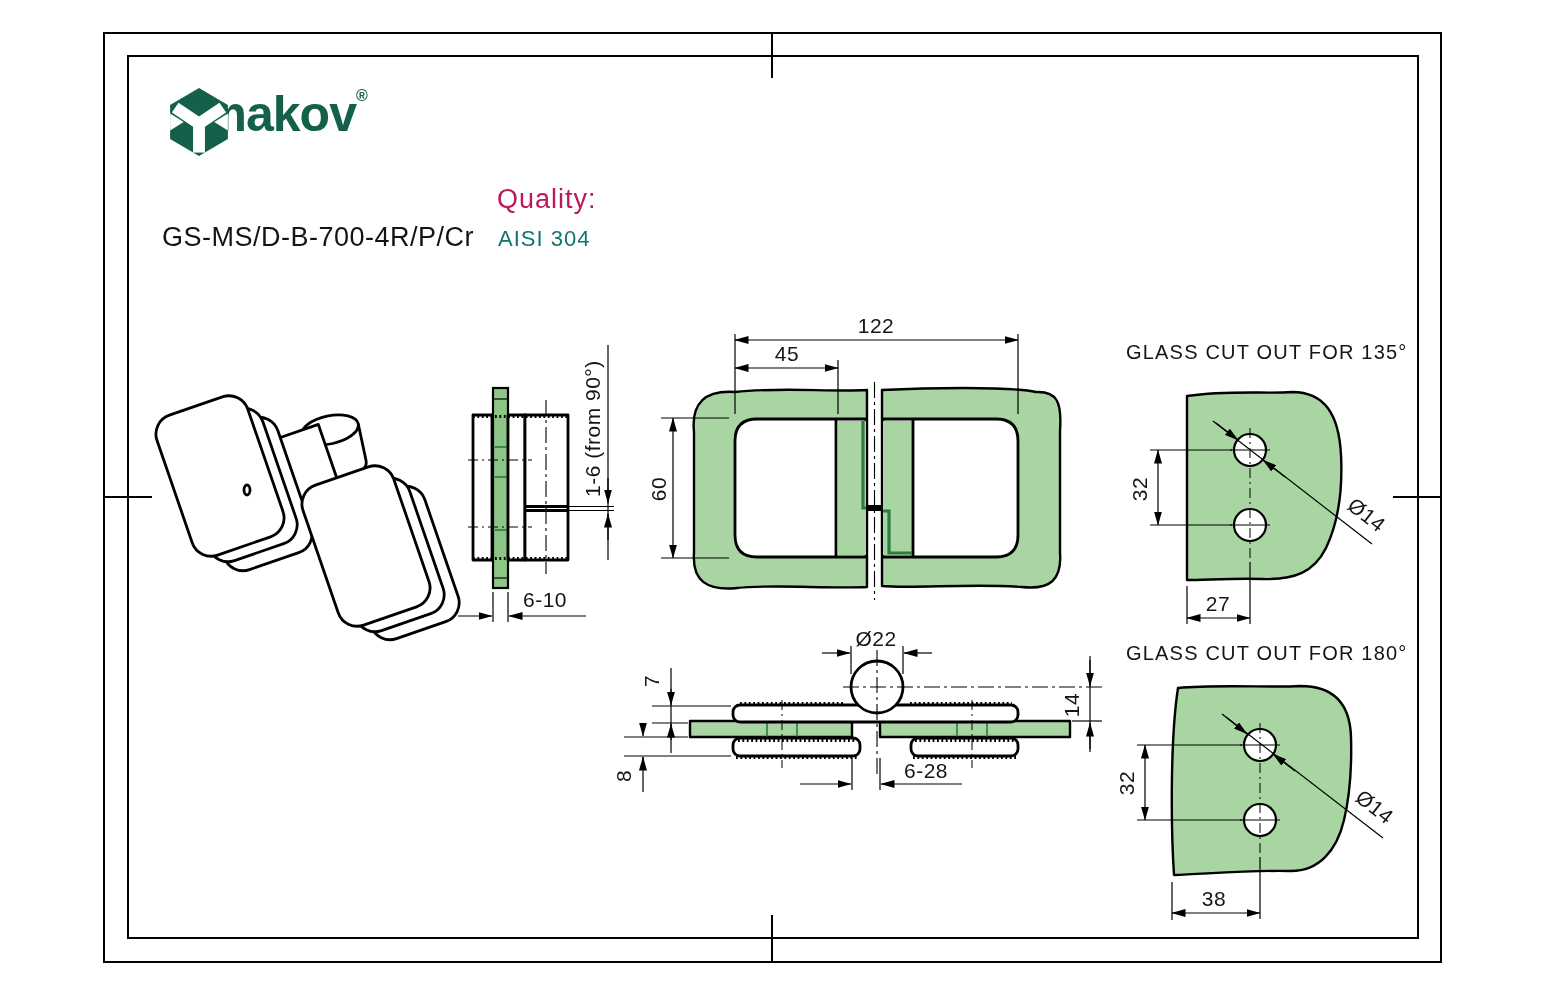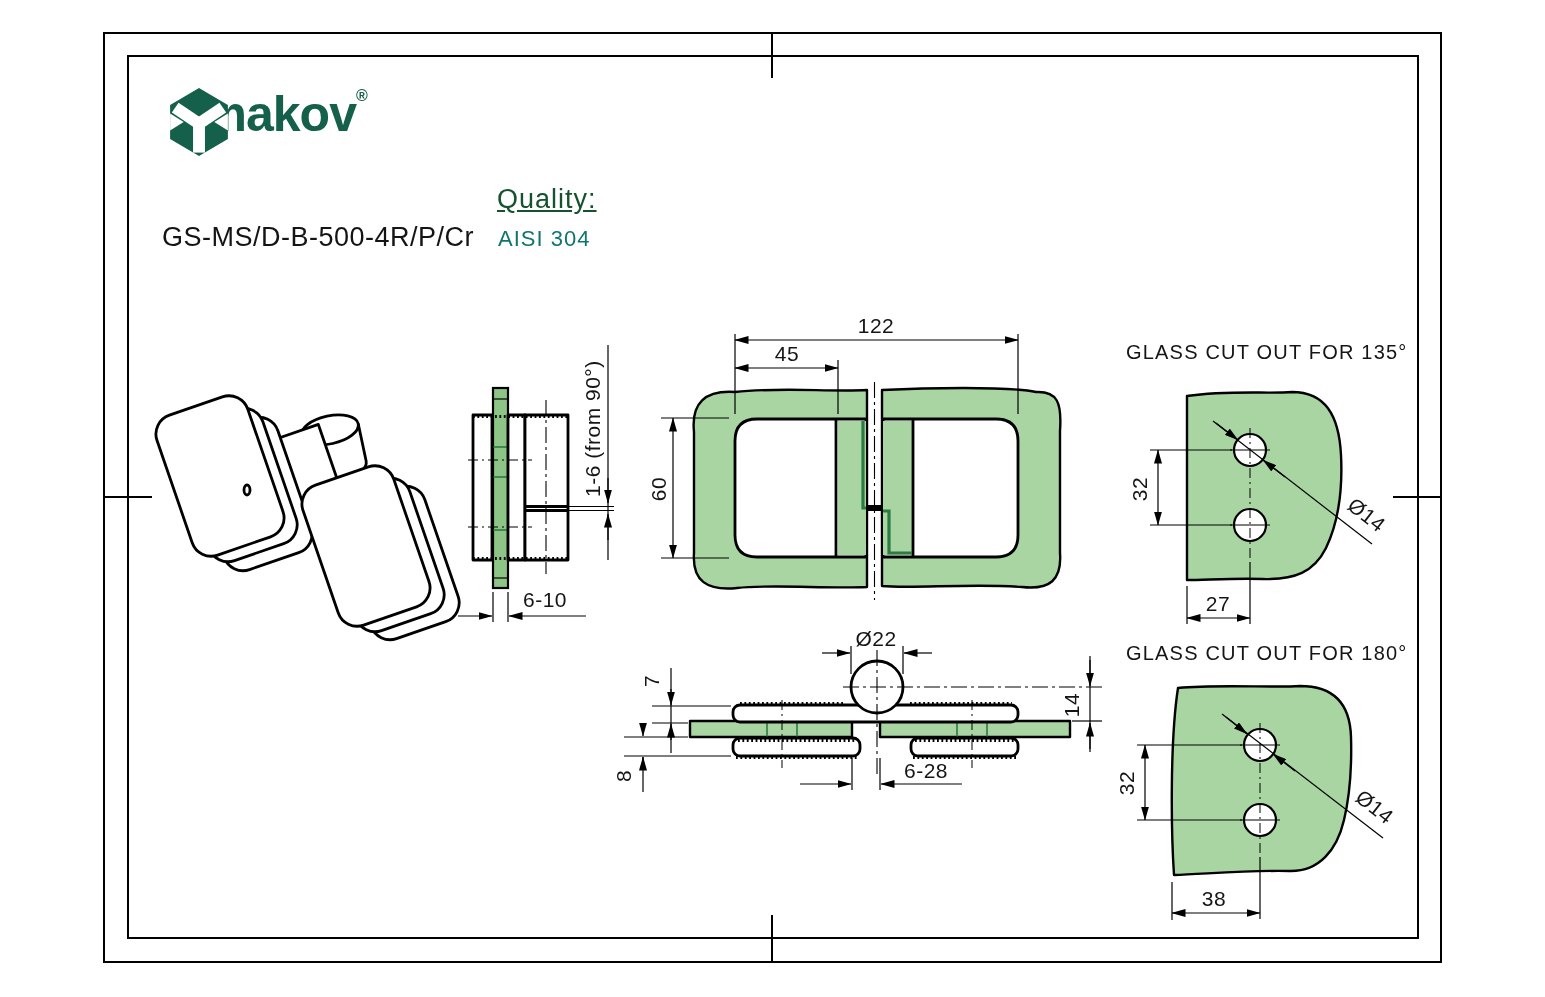--- a/index.html
+++ b/index.html
@@ -11,7 +11,7 @@
   .brand-text{font-size:50px;font-weight:bold;color:#15604a;letter-spacing:-1px;line-height:56px;}
   .brand-reg{font-size:16px;font-weight:bold;color:#15604a;vertical-align:top;line-height:20px;}
   .part-number{position:absolute;left:162px;top:222px;font-size:27px;color:#141414;letter-spacing:0.5px;}
-  .quality-label{position:absolute;left:497px;top:184px;font-size:27px;color:#14532d;letter-spacing:1px;text-decoration:underline;}
+  .quality-label{position:absolute;left:497px;top:184px;font-size:27px;color:#be185d;letter-spacing:1px;}
   .quality-value{position:absolute;left:498px;top:226px;font-size:22px;color:#0f766e;letter-spacing:1px;}
   
   .fr{fill:none;stroke:#000;stroke-width:2;}

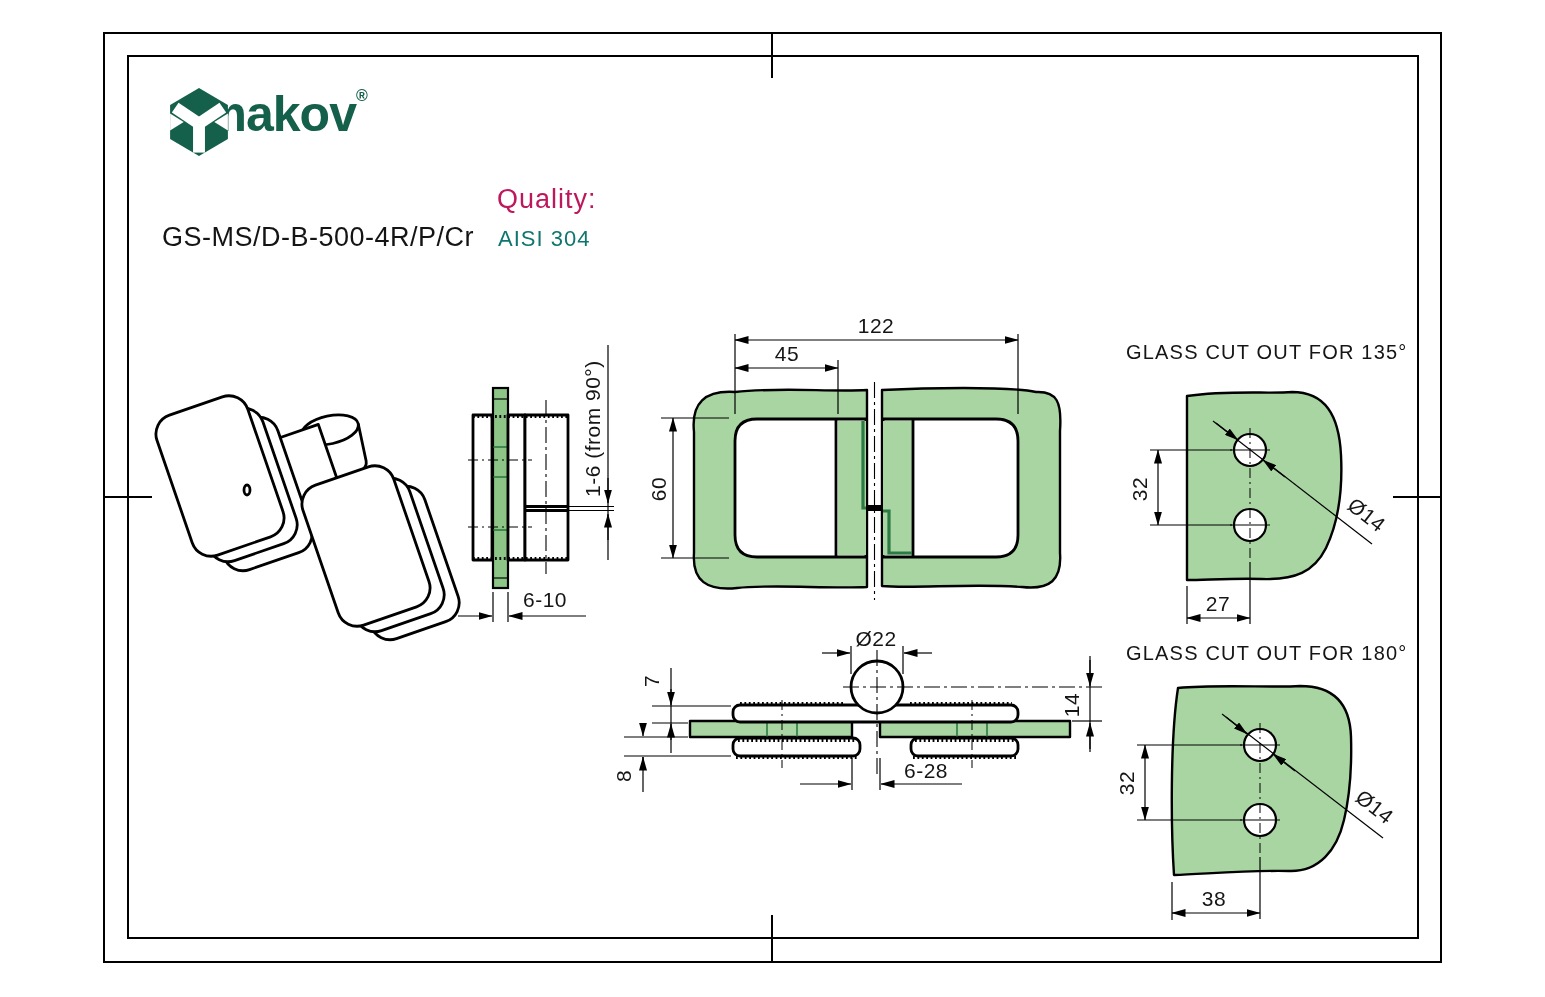--- a/index.html
+++ b/index.html
@@ -277,7 +277,7 @@
     <span class="brand-text" style="margin-left:8px;">umakov</span>
     <span class="brand-reg">®</span>
   </div>
-  <div class="part-number">GS-MS/D-B-500-4R/P/Cr</div>
+  <div class="part-number">GS-MS/D-B-700-4R/P/Cr</div>
   <div class="quality-label">Quality:</div>
   <div class="quality-value">AISI 304</div>
 

